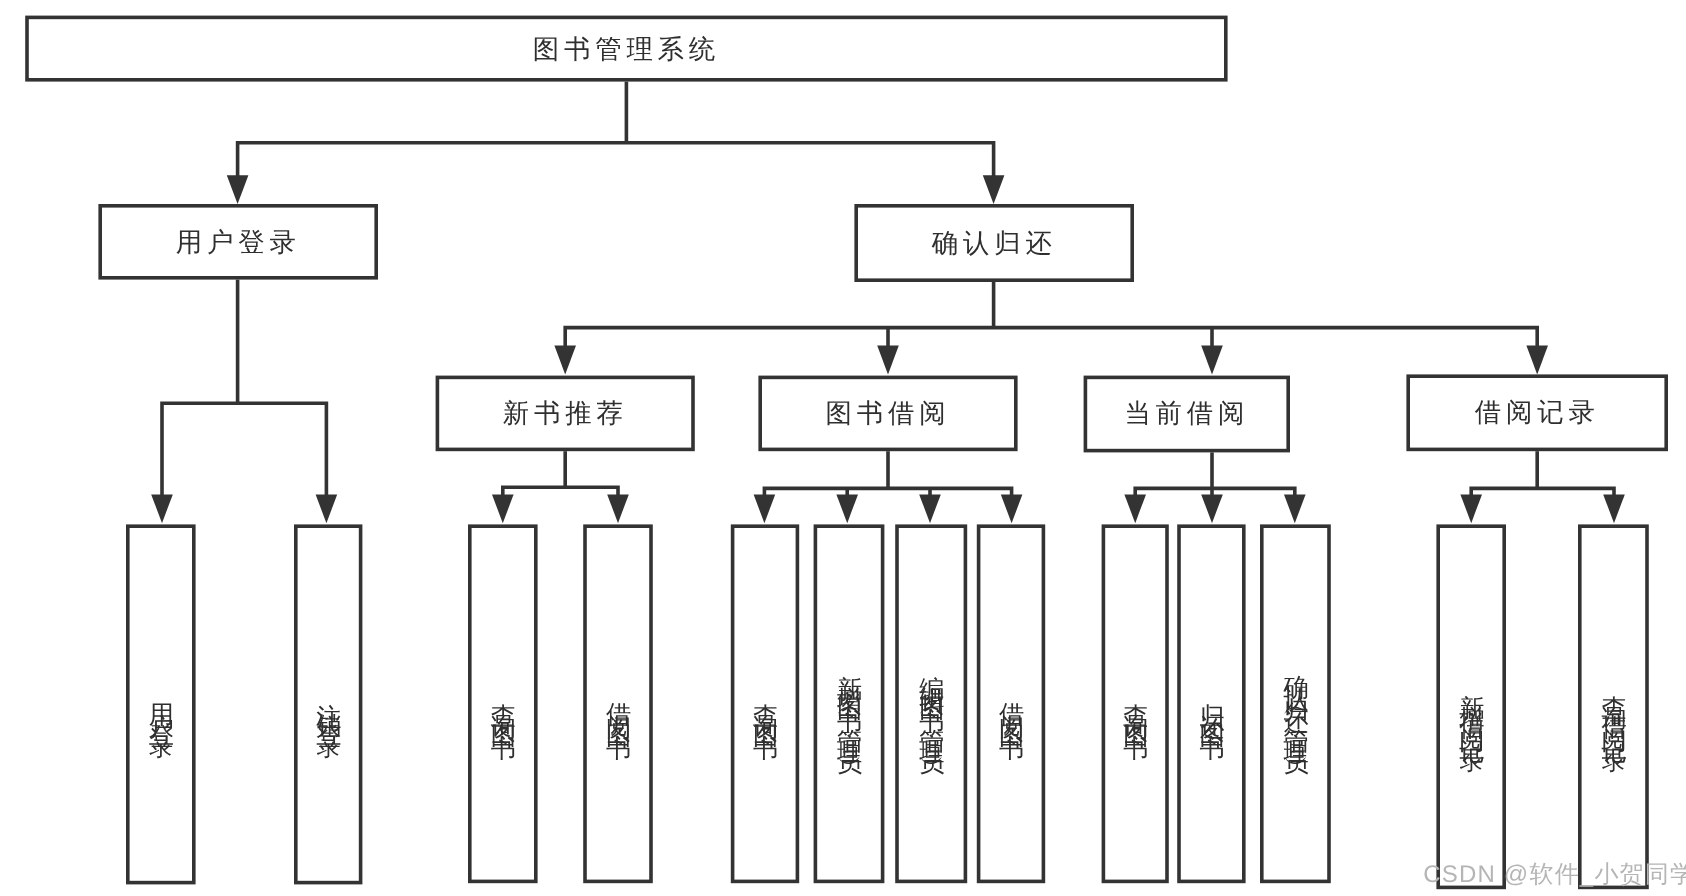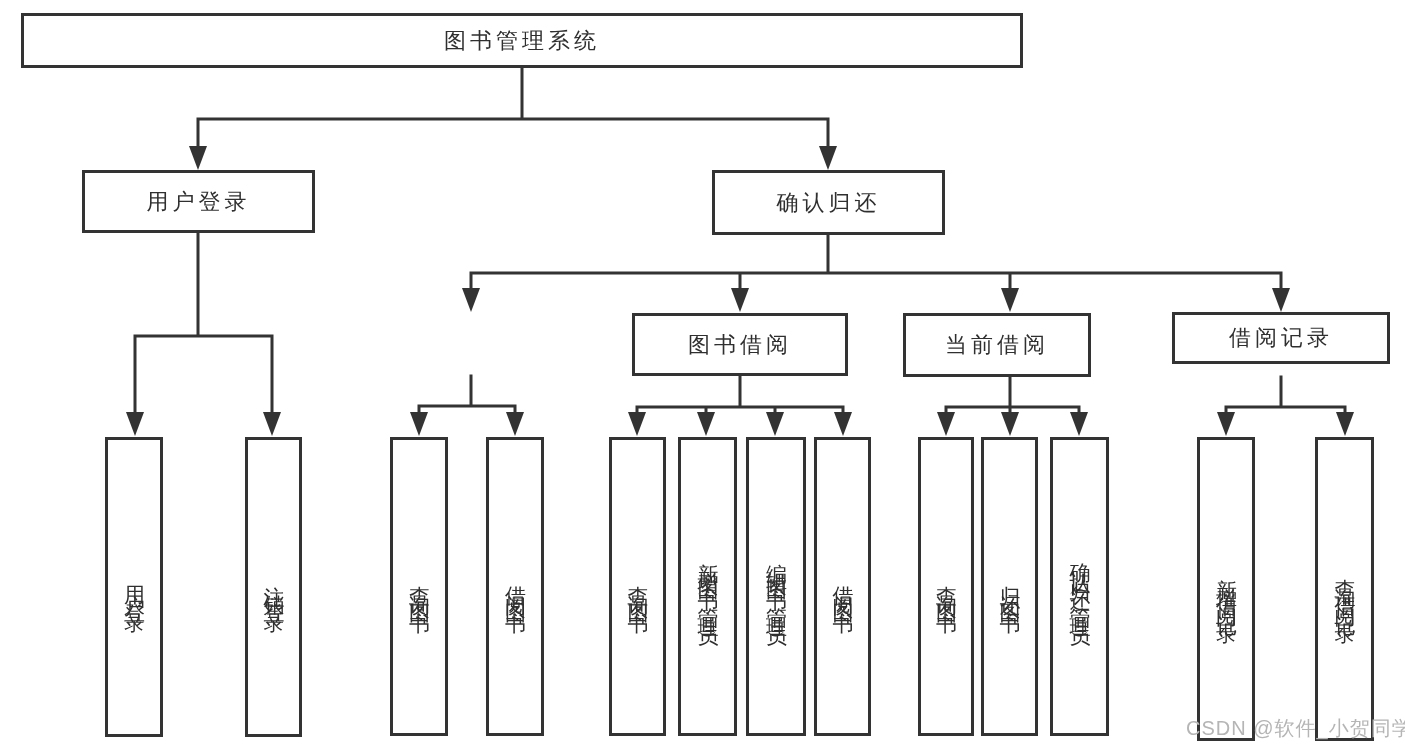--- a/index.html
+++ b/index.html
@@ -36,7 +36,6 @@
     justify-content: center;
     color: var(--text);
     z-index: 2;
-    font-family: Liberation Serif, serif;
   }
   .hbox {
     font-size: 22px;

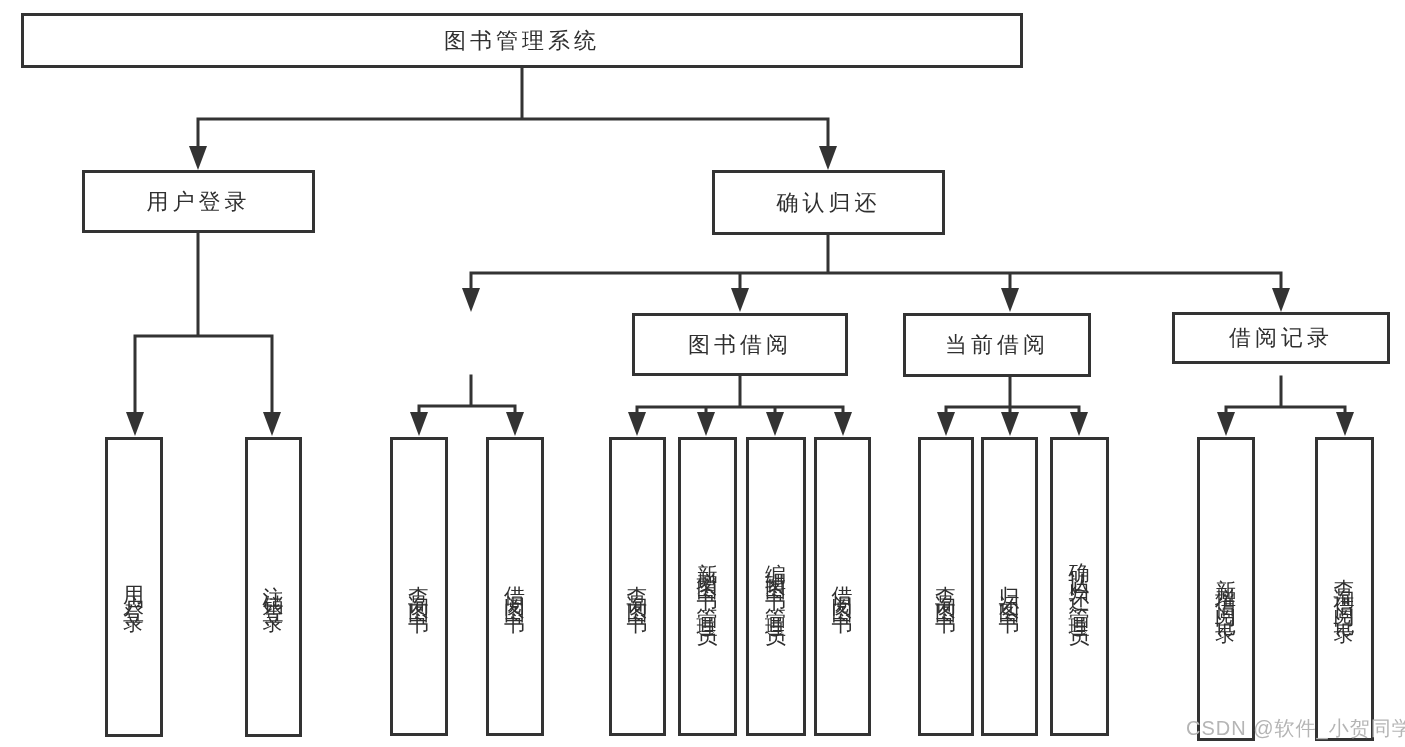--- a/index.html
+++ b/index.html
@@ -113,6 +113,7 @@
   <div class="node hbox" style="left:82px; top:170px; width:233px; height:63px;">用户登录</div>
   <div class="node hbox" style="left:712px; top:170px; width:233px; height:65px;">确认归还</div>
 
+  <div class="node hbox" style="left:363px; top:313px; width:216px; height:63px;">新书推荐</div>
   <div class="node hbox" style="left:632px; top:313px; width:216px; height:63px;text-align:right;">图书借阅</div>
   <div class="node hbox" style="left:903px; top:313px; width:188px; height:64px;">当前借阅</div>
   <div class="node hbox" style="left:1172px; top:312px; width:218px; height:52px;">借阅记录</div>

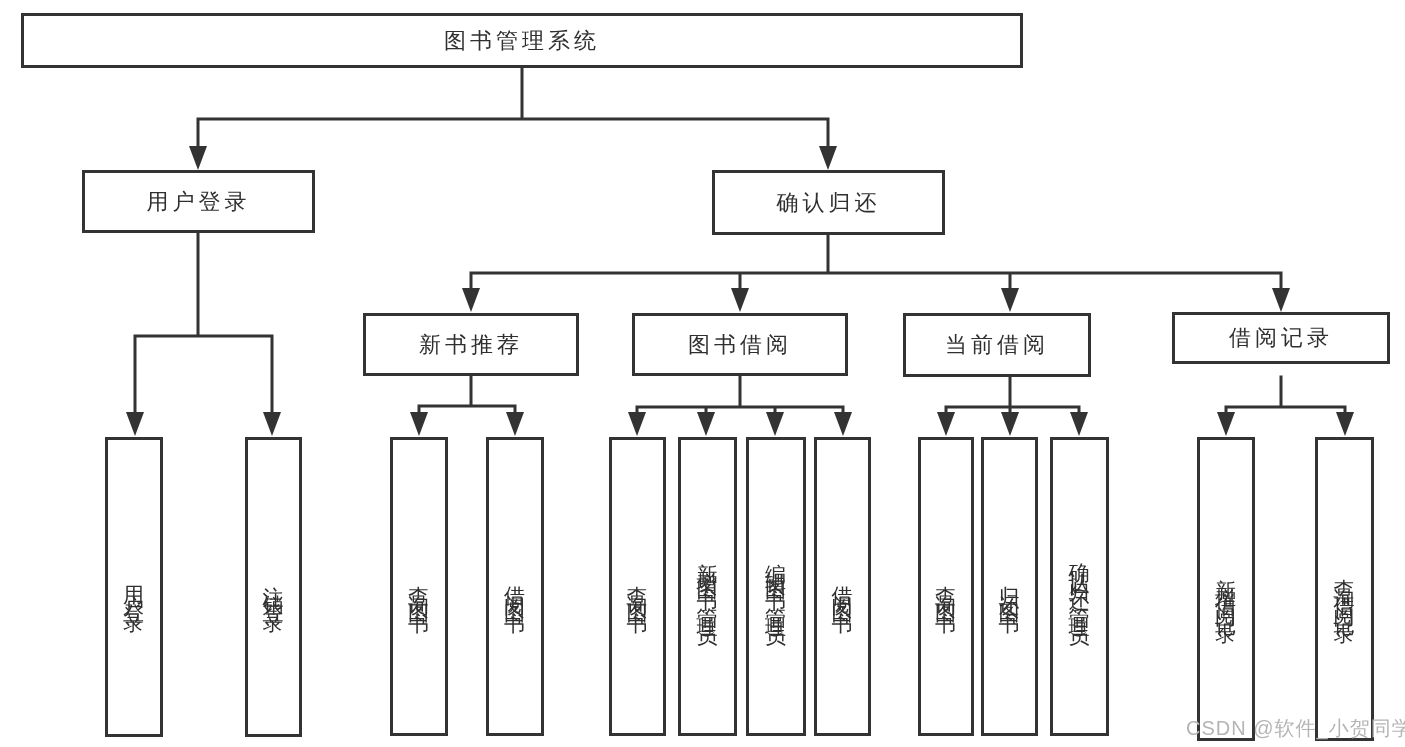--- a/index.html
+++ b/index.html
@@ -115,7 +115,7 @@
 
   <div class="node hbox" style="left:363px; top:313px; width:216px; height:63px;">新书推荐</div>
   <div class="node hbox" style="left:632px; top:313px; width:216px; height:63px;text-align:right;">图书借阅</div>
-  <div class="node hbox" style="left:903px; top:313px; width:188px; height:64px;">当前借阅</div>
+  <div class="node hbox" style="left:903px; top:313px; width:172px; height:64px;">当前借阅</div>
   <div class="node hbox" style="left:1172px; top:312px; width:218px; height:52px;">借阅记录</div>
 
   <div class="node vbox" style="left:105px; top:437px; width:58px; height:300px;">用户登录</div>

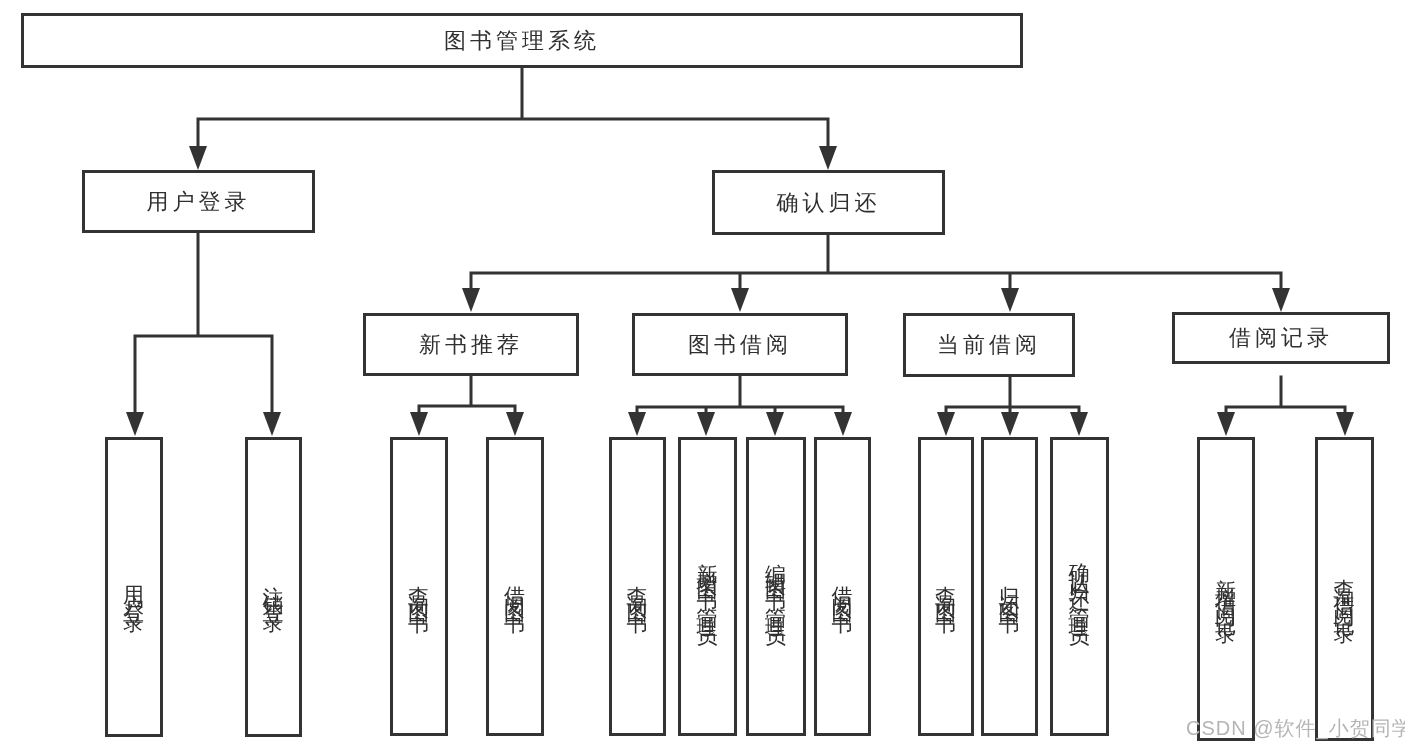--- a/index.html
+++ b/index.html
@@ -116,7 +116,7 @@
   <div class="node hbox" style="left:363px; top:313px; width:216px; height:63px;">新书推荐</div>
   <div class="node hbox" style="left:632px; top:313px; width:216px; height:63px;text-align:right;">图书借阅</div>
   <div class="node hbox" style="left:903px; top:313px; width:172px; height:64px;">当前借阅</div>
-  <div class="node hbox" style="left:1172px; top:312px; width:218px; height:52px;">借阅记录</div>
+  <div class="node hbox" style="left:1172px; top:312px; width:218px; height:64px;">借阅记录</div>
 
   <div class="node vbox" style="left:105px; top:437px; width:58px; height:300px;">用户登录</div>
   <div class="node vbox" style="left:245px; top:437px; width:57px; height:300px;">注销登录</div>

